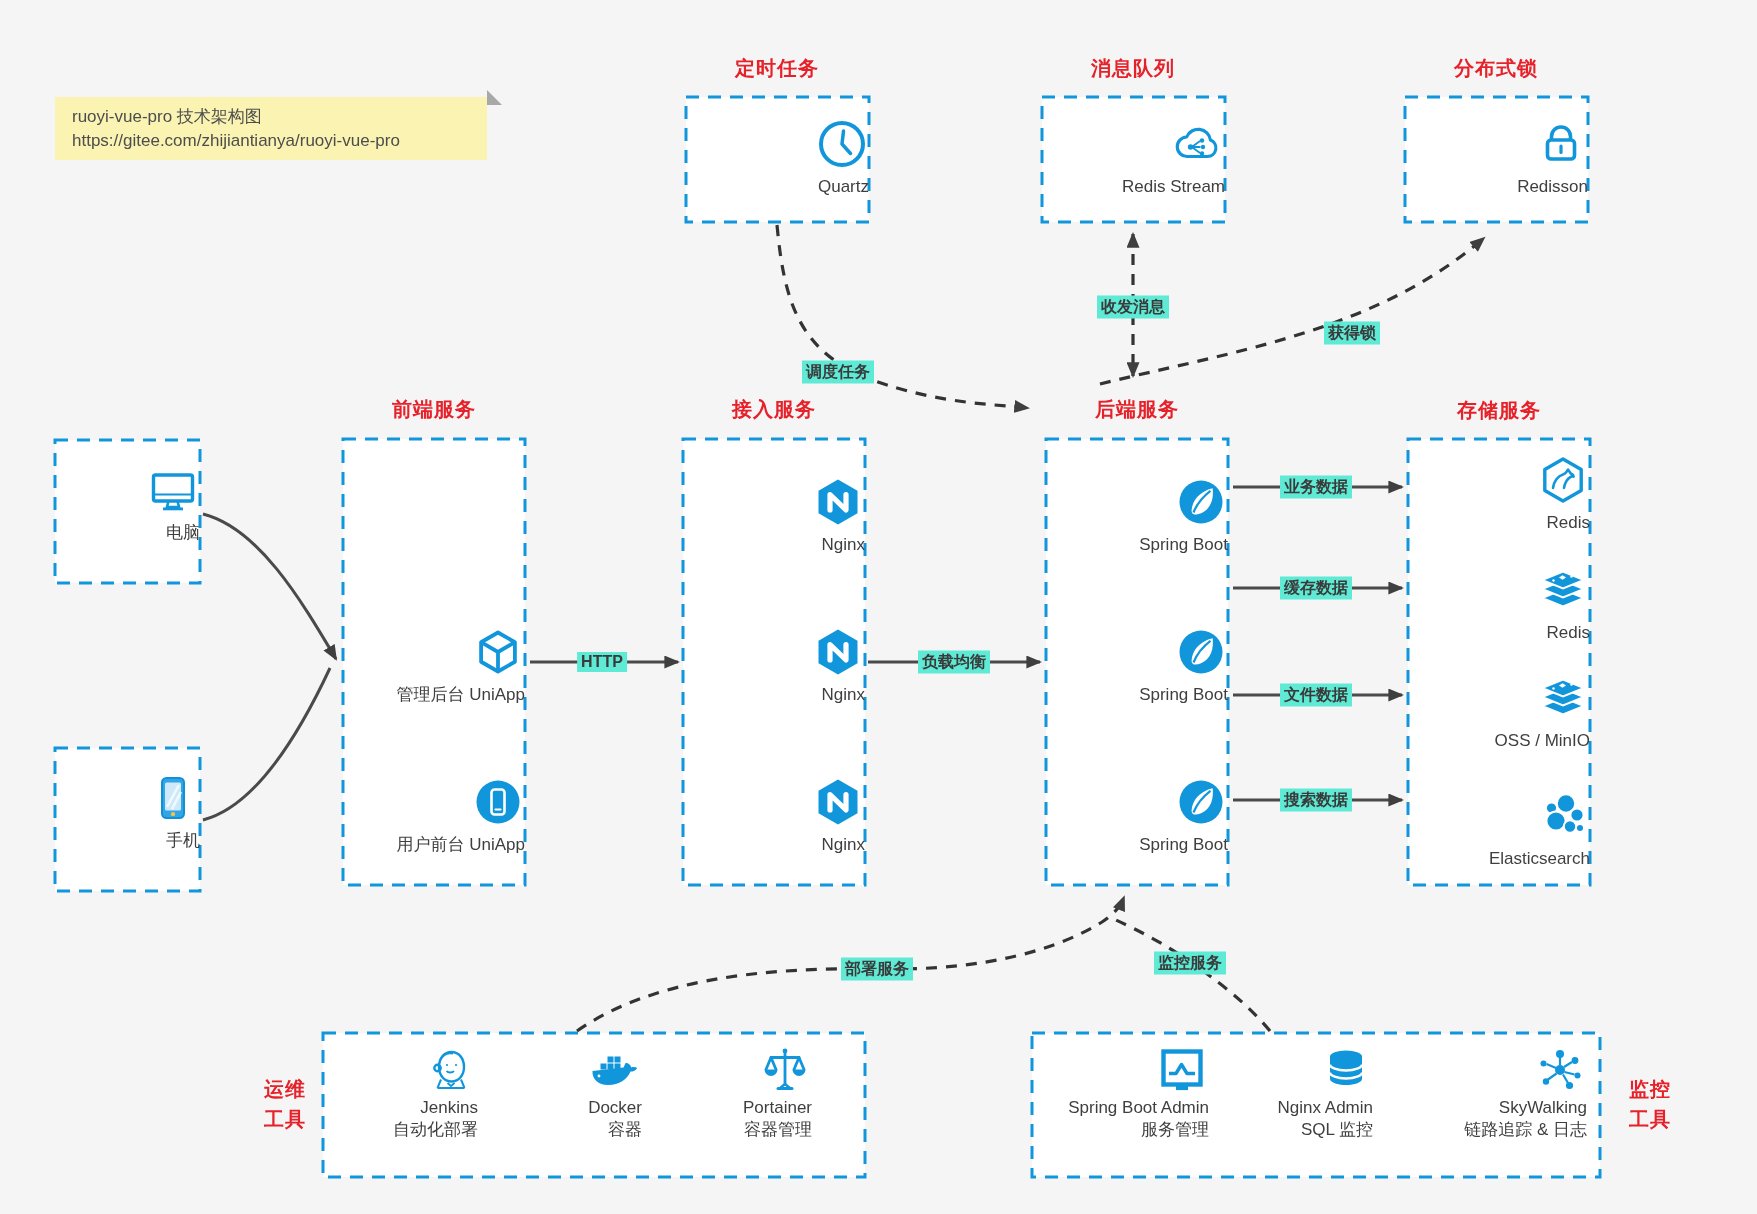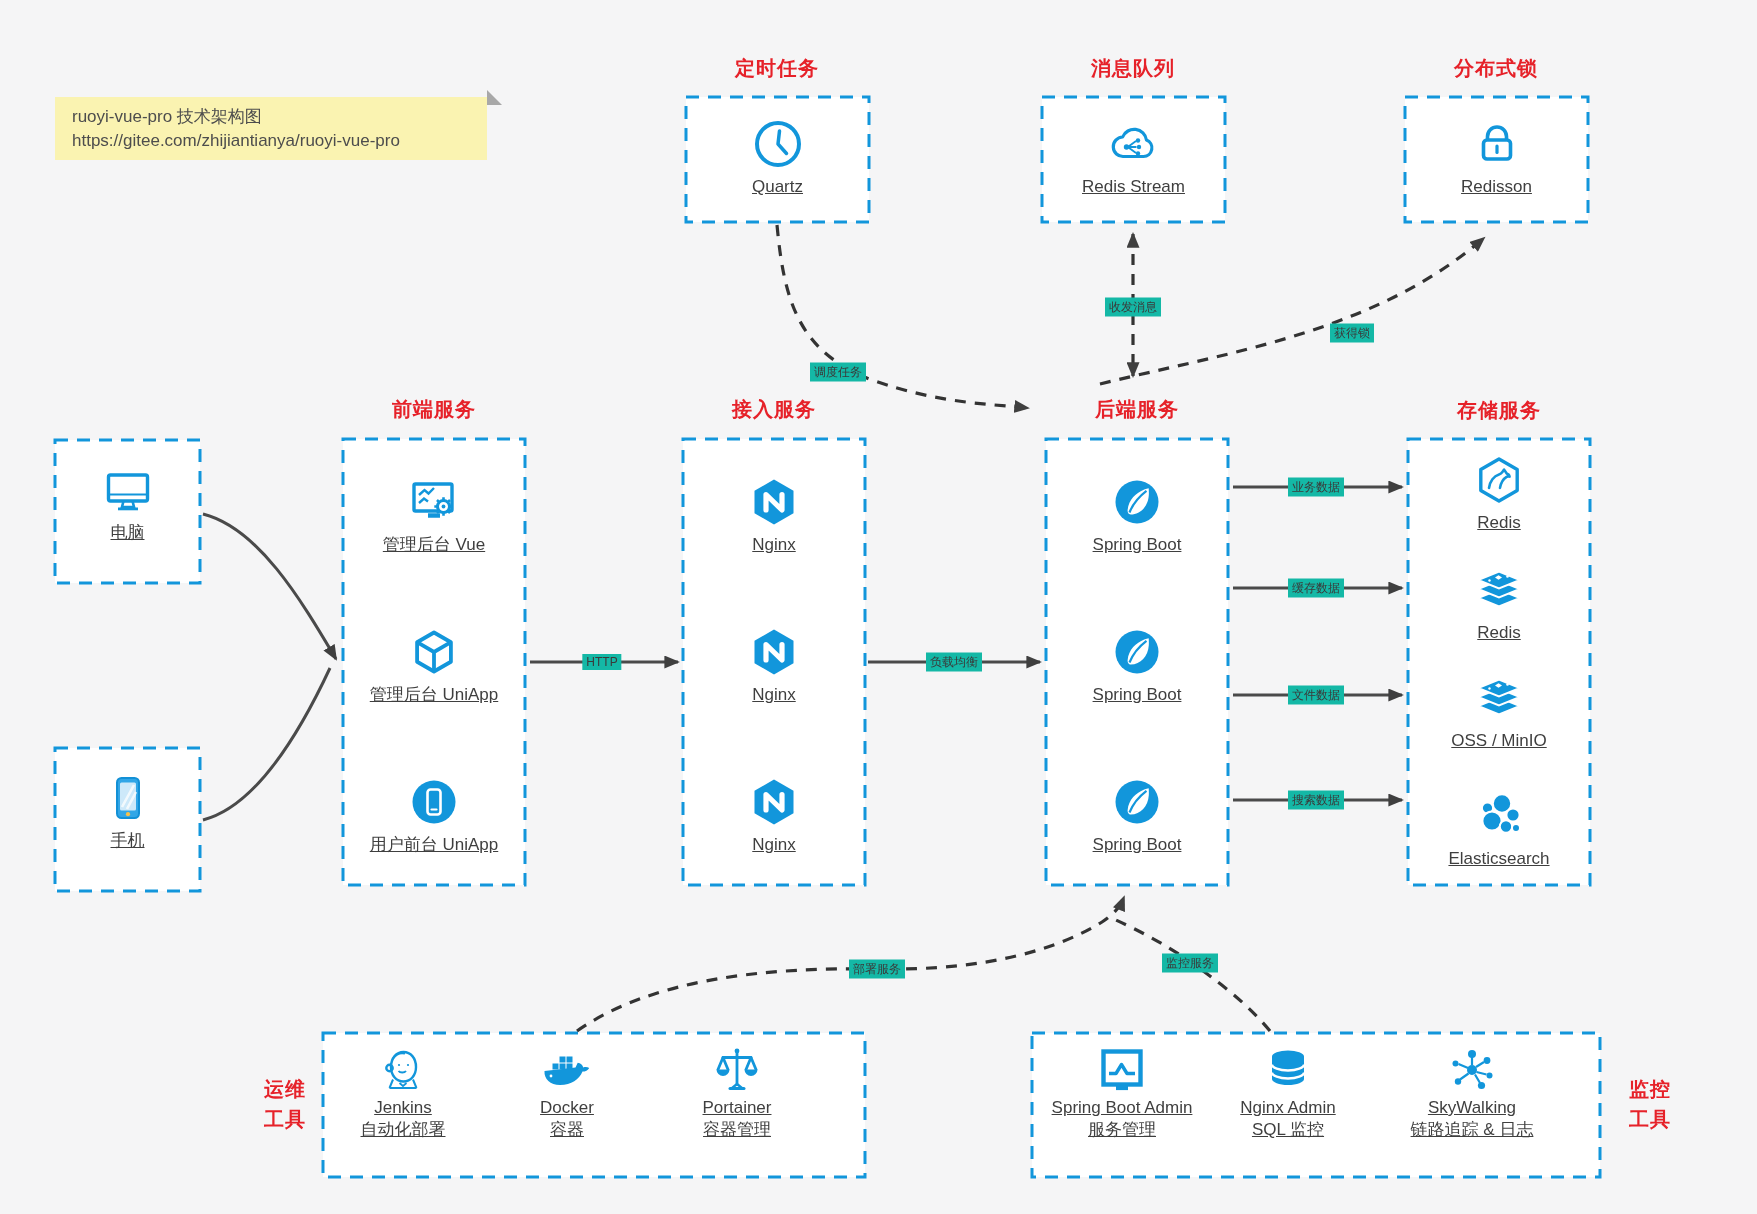--- a/index.html
+++ b/index.html
@@ -7,7 +7,7 @@
           font-family:"Liberation Sans","DejaVu Sans",sans-serif;color:#3f3f3f;}
   #edges{position:absolute;left:0;top:0;width:1757px;height:1214px;}
   .box{position:absolute;box-sizing:border-box;}
-  .node{position:absolute;left:0;right:0;text-align:center;text-decoration:underline;}
+  .node{position:absolute;left:0;right:0;text-align:right;}
   .node .lbl{margin-top:5px;font-size:17px;color:#3f3f3f;line-height:21px;}
   .node .sub{font-size:17px;color:#3f3f3f;line-height:22px;}
   .ic54{width:54px;height:54px;display:inline-block;vertical-align:top;}

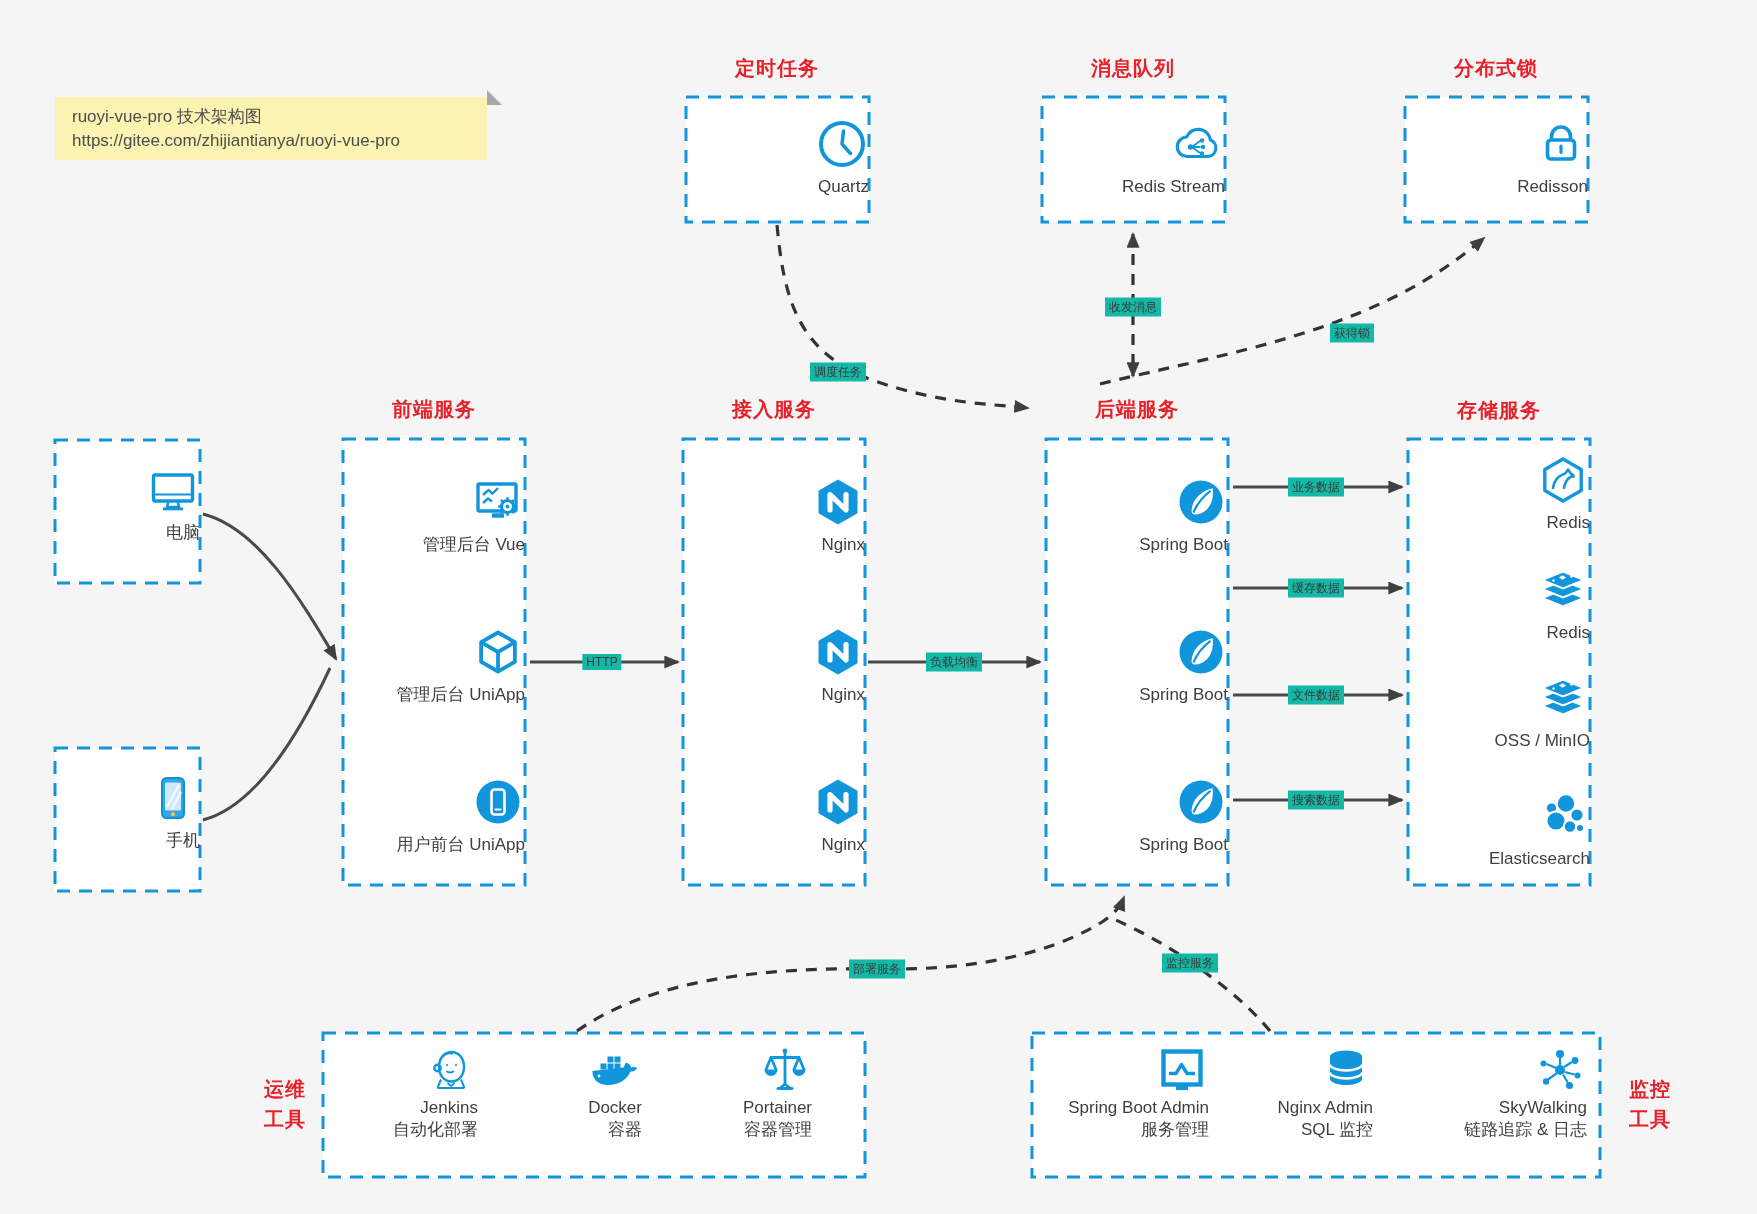--- a/index.html
+++ b/index.html
@@ -15,8 +15,8 @@
              font-size:20px;white-space:nowrap;letter-spacing:1px;text-align:right;}
   .side-title{position:absolute;transform:translate(-50%,-50%);color:#e62129;font-weight:bold;
               font-size:20px;line-height:30px;letter-spacing:1px;}
-  .edge-label{position:absolute;transform:translate(-50%,-50%);background:#14b8a6;color:#3a3a3a;
-              font-size:12px;padding:1px 4px;white-space:nowrap;}
+  .edge-label{position:absolute;transform:translate(-50%,-50%);background:#5eead4;color:#3a3a3a;
+              font-size:16px;padding:1px 4px;white-space:nowrap;font-weight:bold;}
   .note{position:absolute;left:55px;top:97px;width:432px;height:63px;background:#faf3b1;
         color:#4d4d4d;font-size:17px;line-height:24px;padding:8px 0 0 17px;box-sizing:border-box;}
   .note-fold{position:absolute;left:487px;top:90px;width:0;height:0;

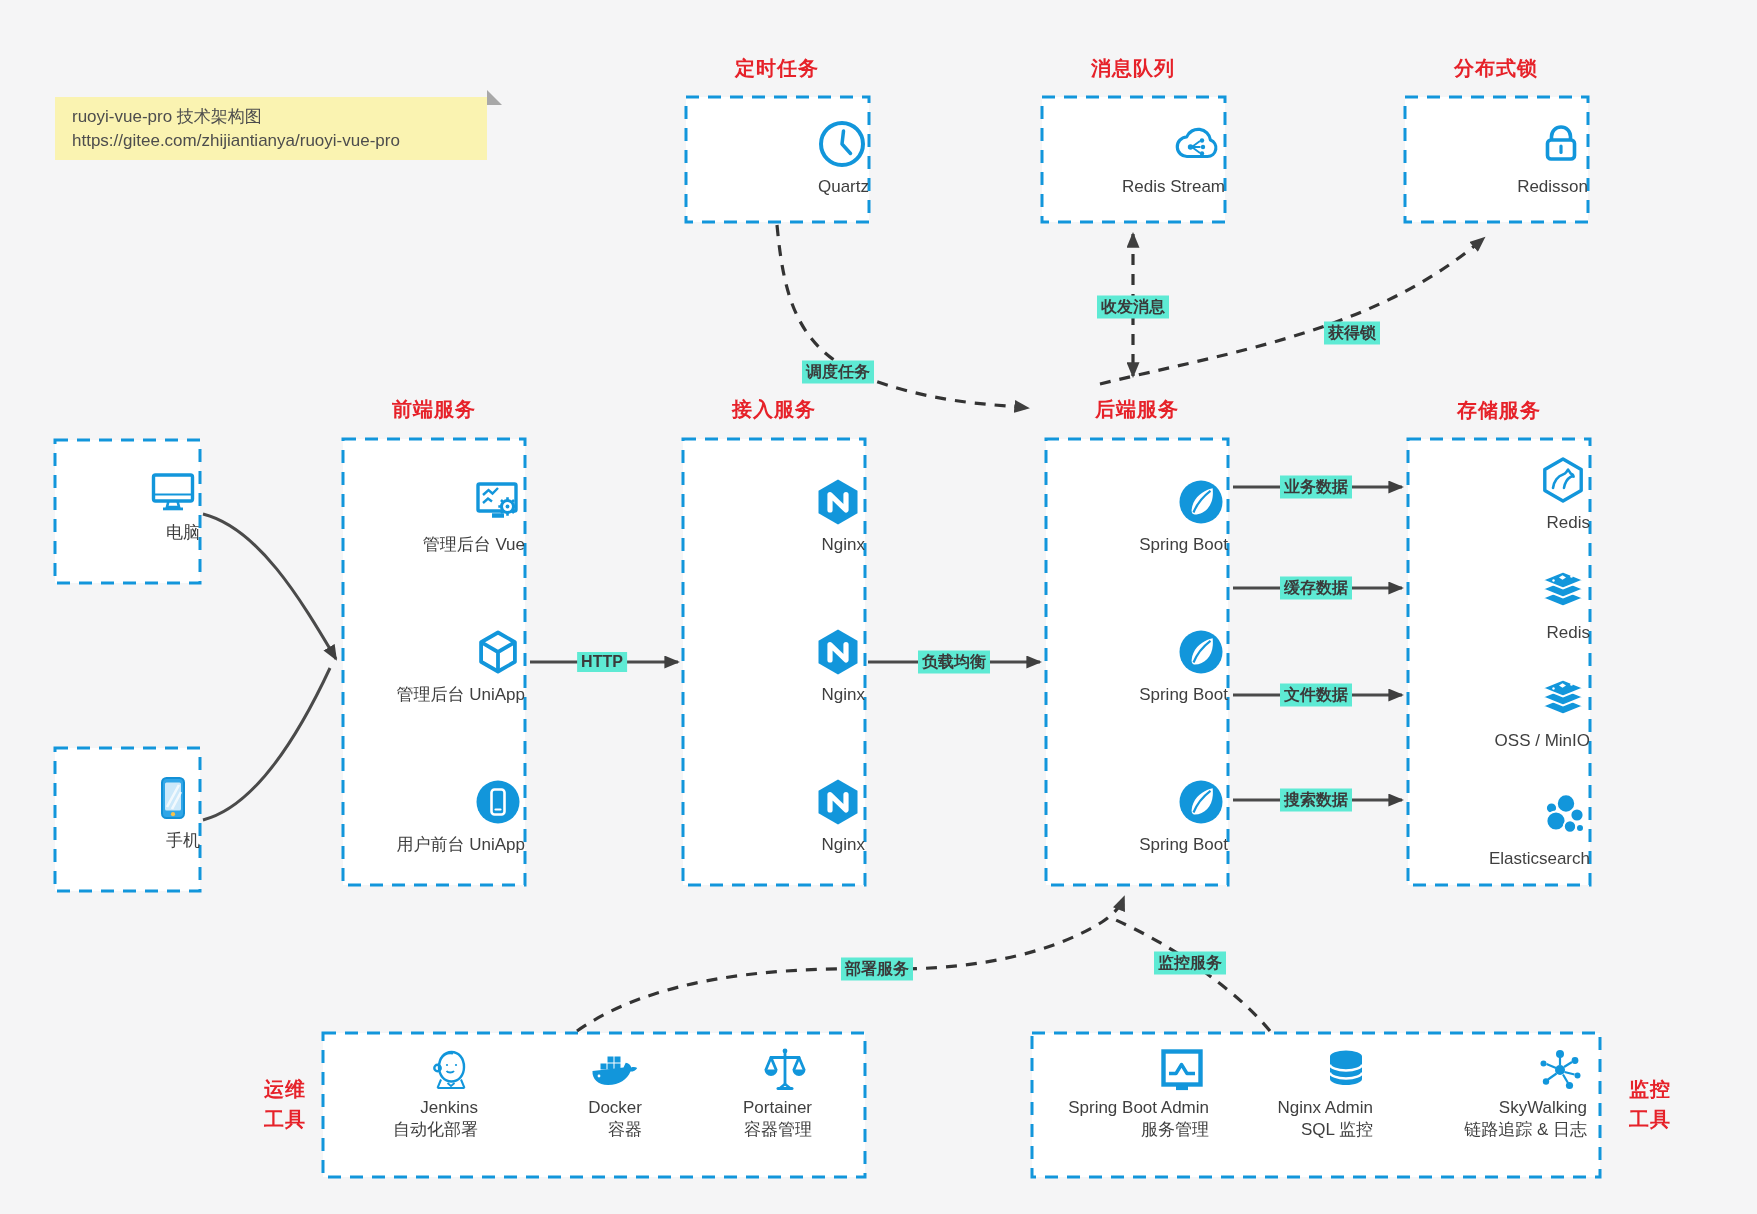--- a/index.html
+++ b/index.html
@@ -276,12 +276,6 @@
   </div>
 
   <div class="box" style="left:343px;top:439px;width:182px;height:446px">
-    <div class="node" style="top:36px">
-      <svg class="ic54">
-          <use href="#i-admin-vue"></use>
-        </svg>
-      <div class="lbl">管理后台 Vue</div>
-    </div>
     <div class="node" style="top:186px">
       <svg class="ic54">
           <use href="#i-uniapp-cube"></use>

